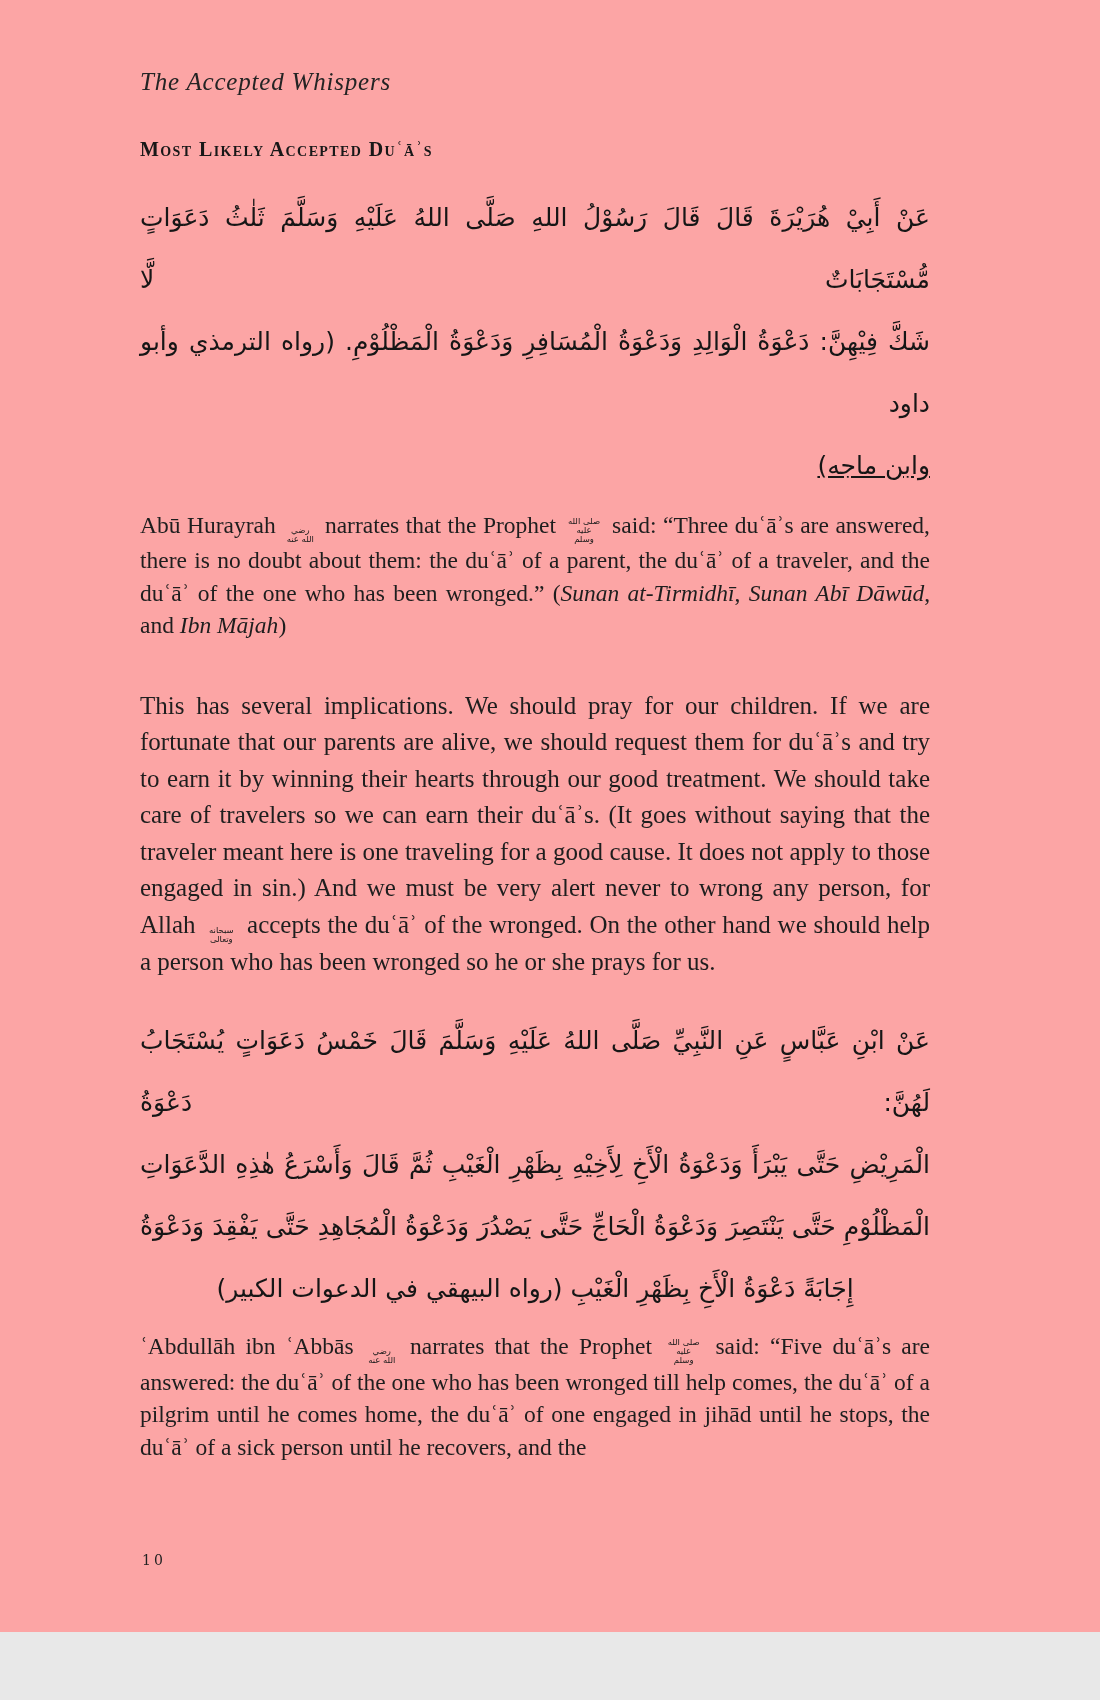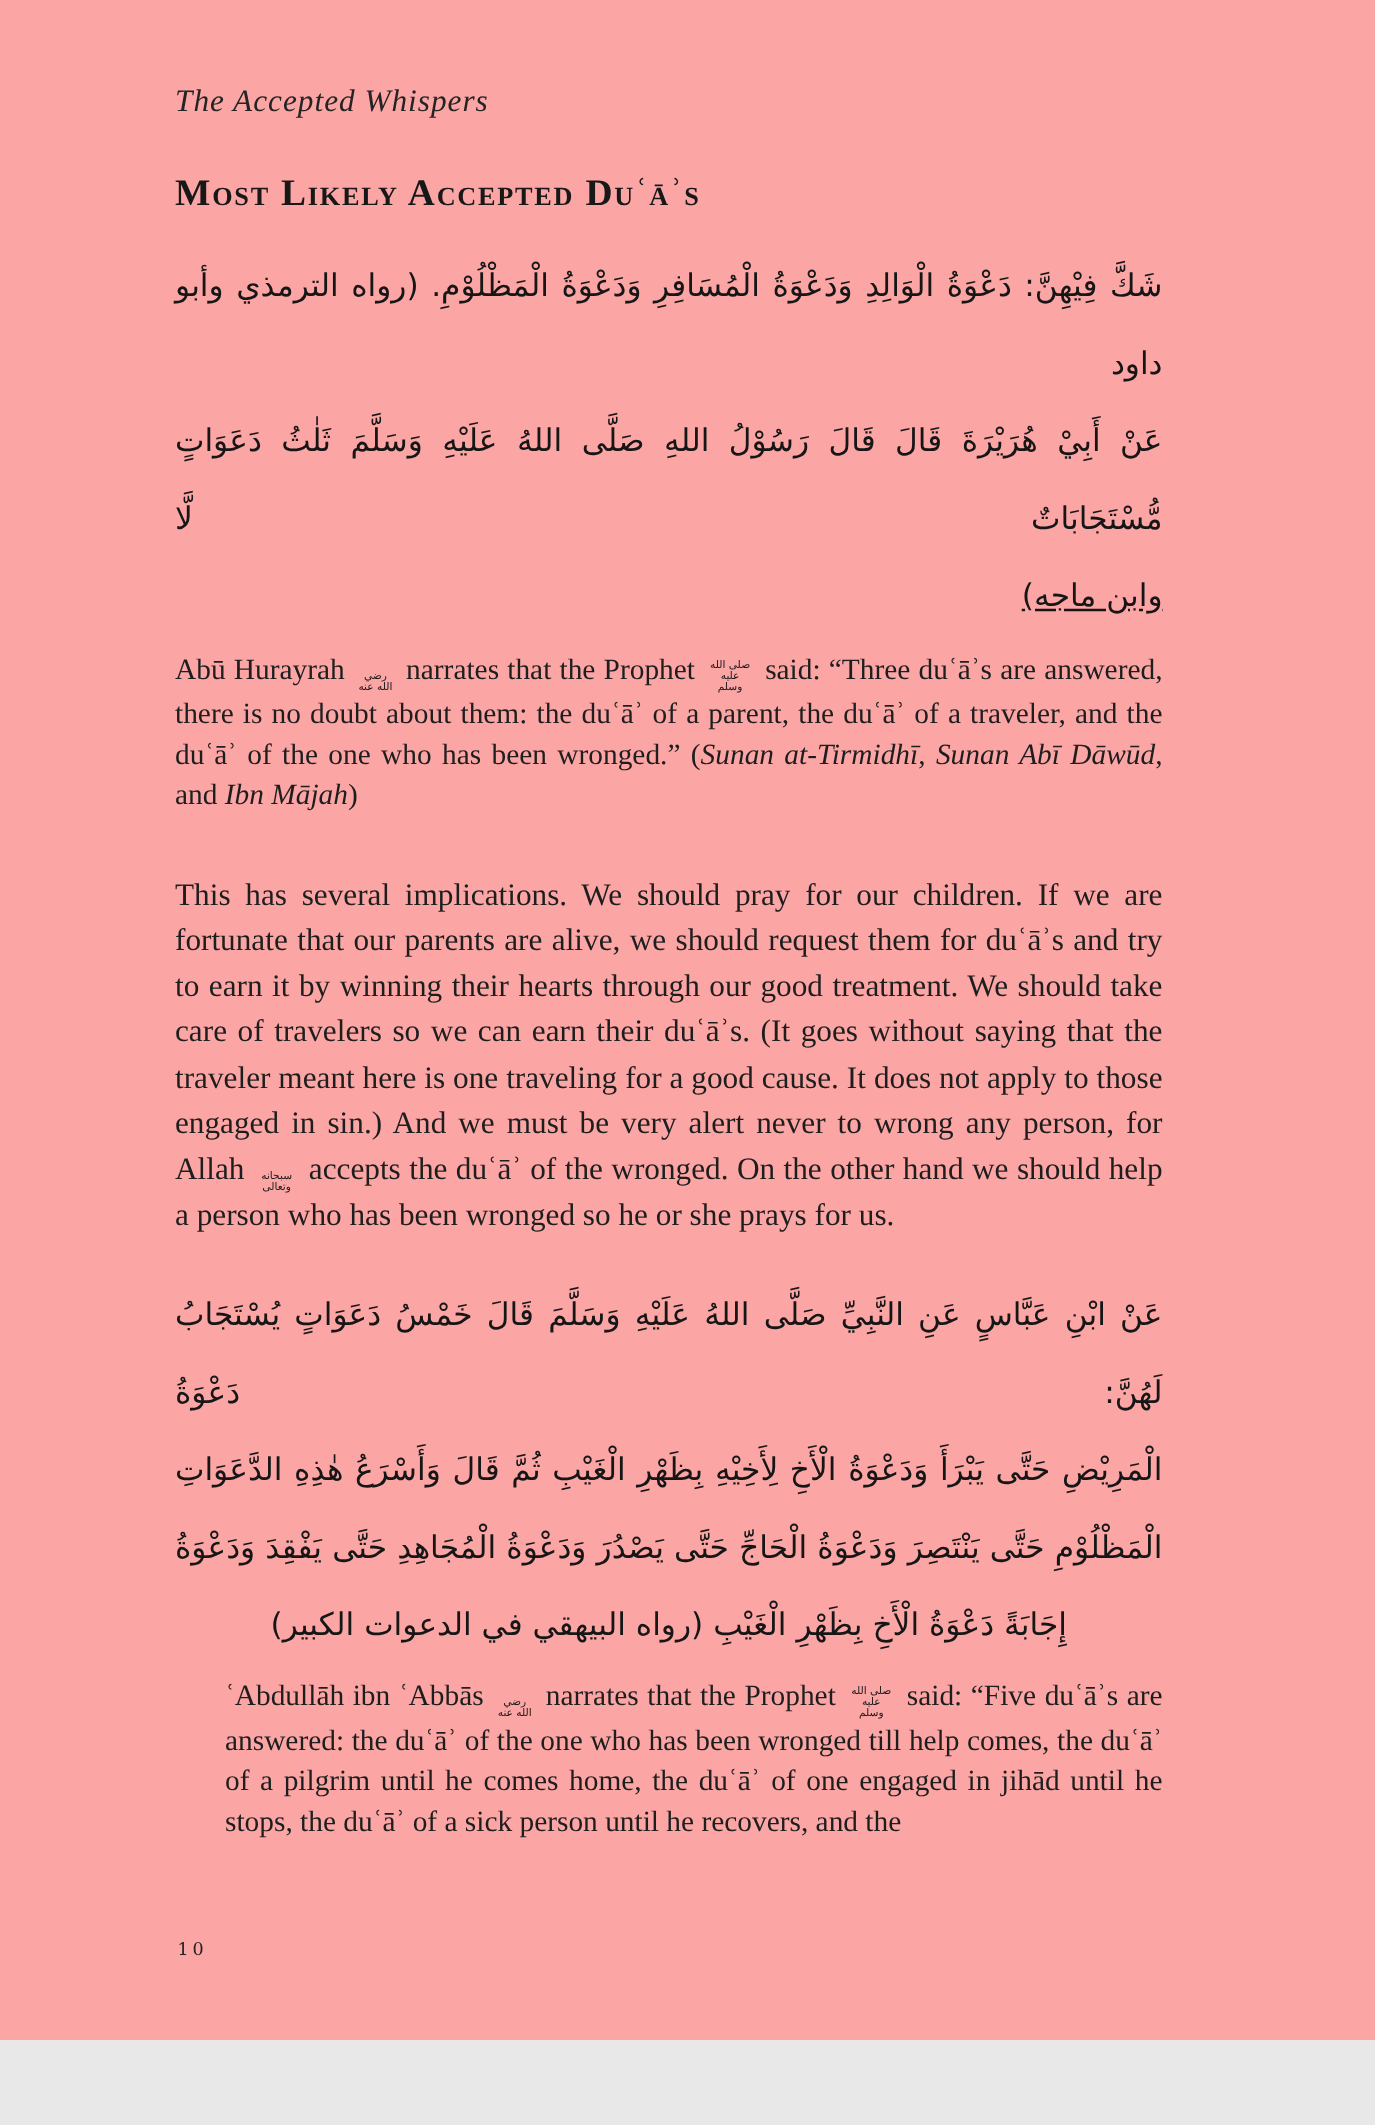--- a/index.html
+++ b/index.html
@@ -37,7 +37,7 @@
   .intro { margin-top: 52px; }
   .section-heading {
     margin-top: 42px;
-    font-size: 30px;
+    font-size: 20px;
     font-weight: 600;
     font-variant: small-caps;
     letter-spacing: 1.4px;

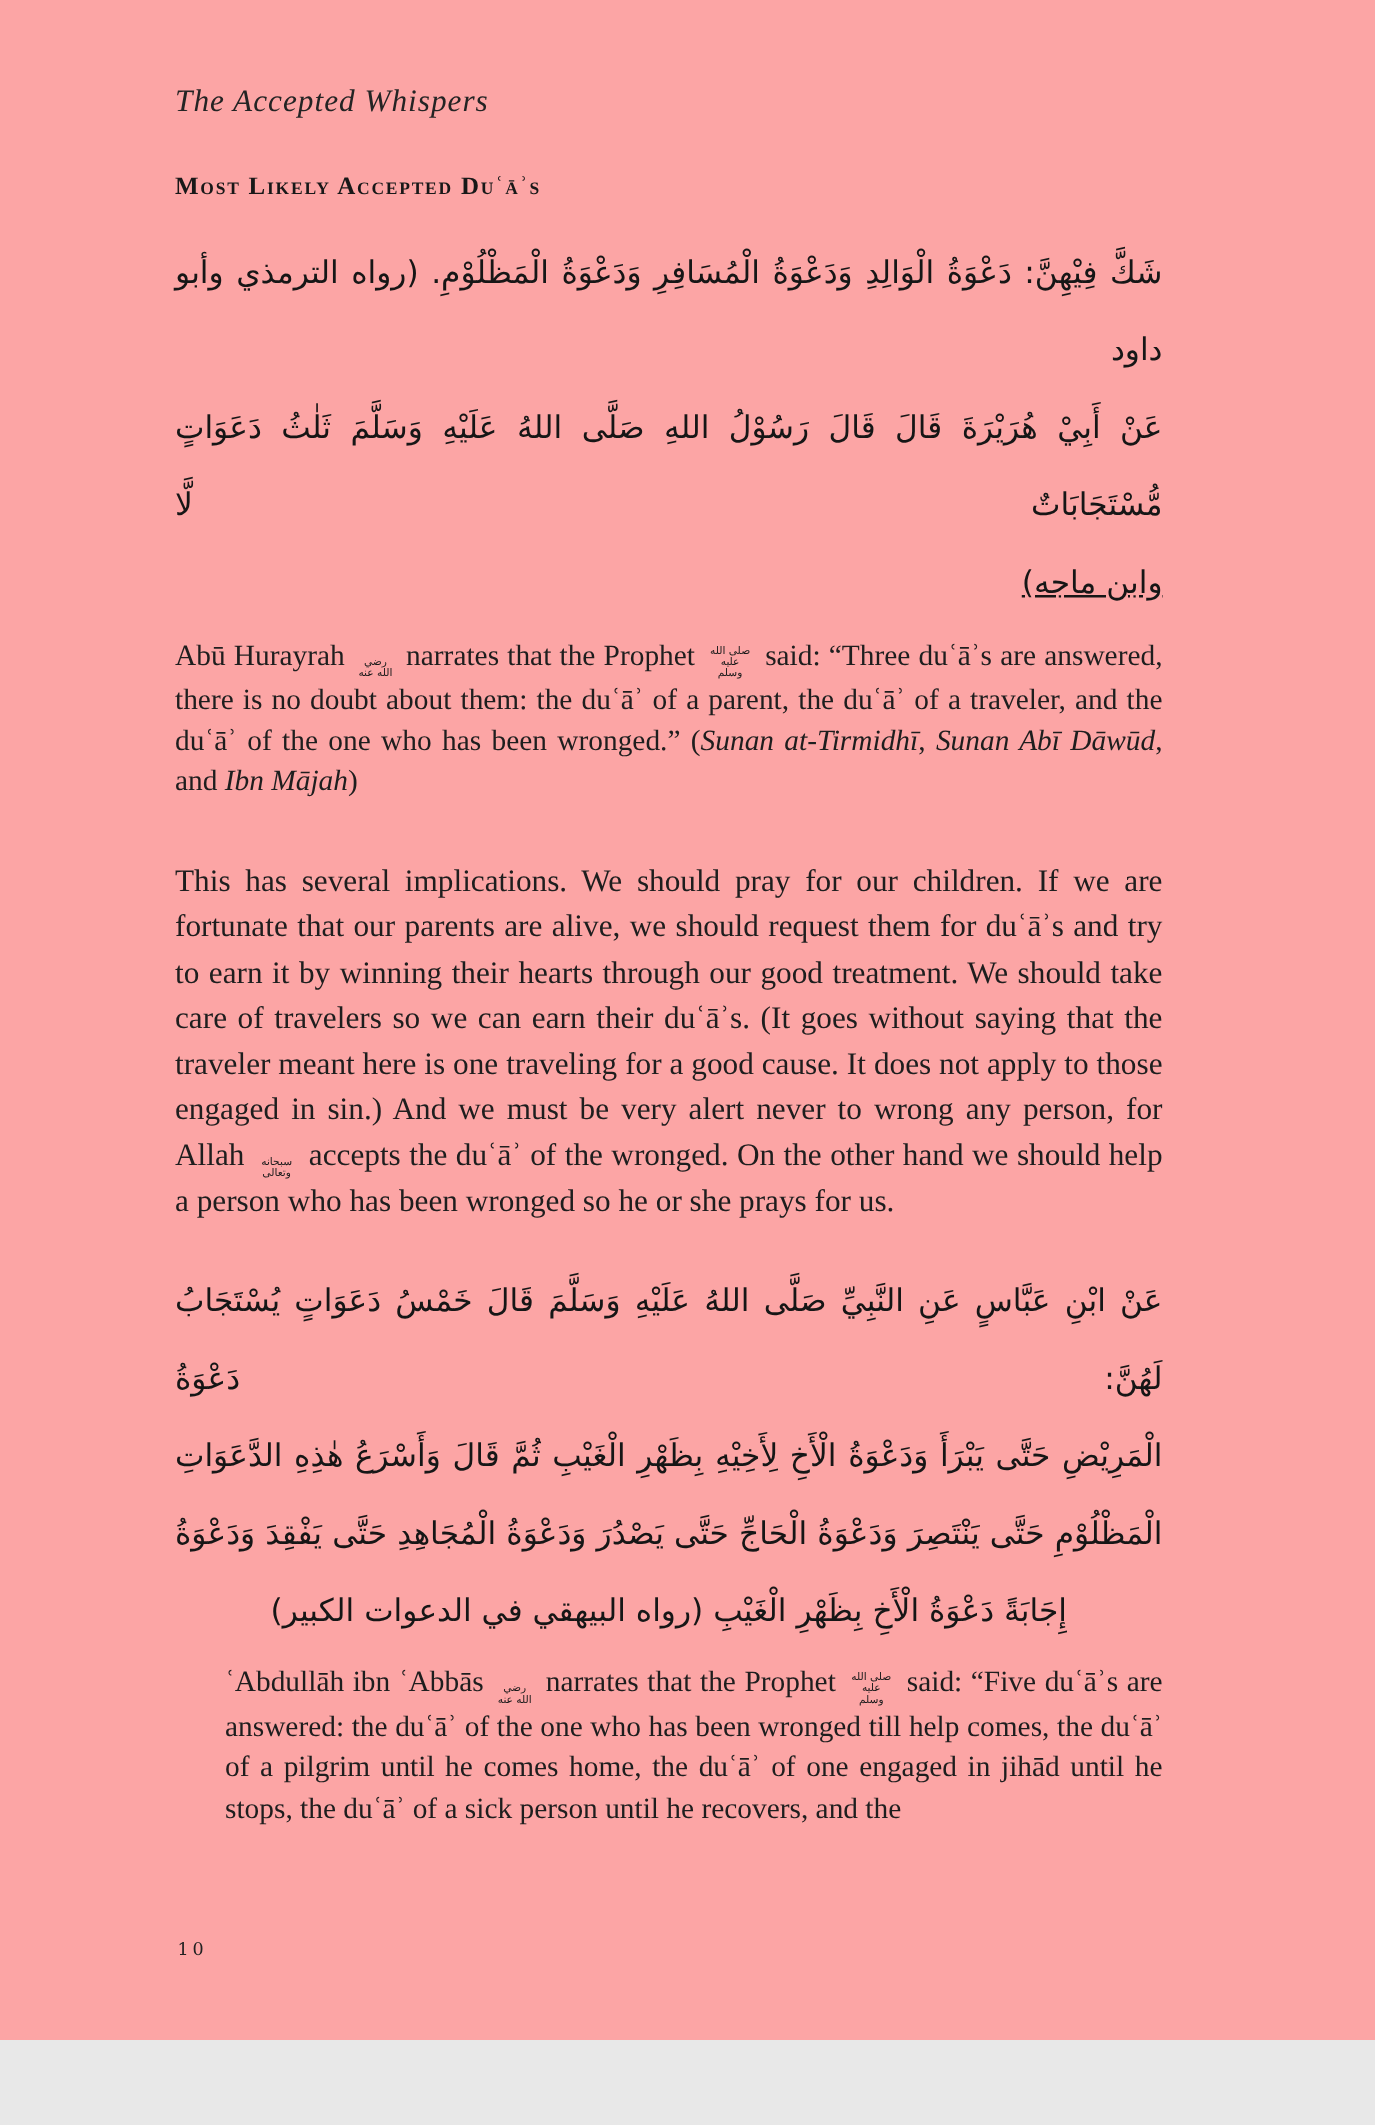--- a/index.html
+++ b/index.html
@@ -104,8 +104,8 @@
     <h2 class="section-heading">Most Likely Accepted Duʿāʾs</h2>
 
     <section class="arabic-block" dir="rtl" lang="ar">
+      <div class="ar-line ar-fill">عَنْ أَبِيْ هُرَيْرَةَ قَالَ قَالَ رَسُوْلُ اللهِ صَلَّى اللهُ عَلَيْهِ وَسَلَّمَ ثَلٰثُ دَعَوَاتٍ مُّسْتَجَابَاتٌ لَّا</div>
       <div class="ar-line ar-fill">شَكَّ فِيْهِنَّ: دَعْوَةُ الْوَالِدِ وَدَعْوَةُ الْمُسَافِرِ وَدَعْوَةُ الْمَظْلُوْمِ. (رواه الترمذي وأبو داود</div>
-      <div class="ar-line ar-fill">عَنْ أَبِيْ هُرَيْرَةَ قَالَ قَالَ رَسُوْلُ اللهِ صَلَّى اللهُ عَلَيْهِ وَسَلَّمَ ثَلٰثُ دَعَوَاتٍ مُّسْتَجَابَاتٌ لَّا</div>
       <div class="ar-line ar-end-right">وابن ماجه)</div>
     </section>
 

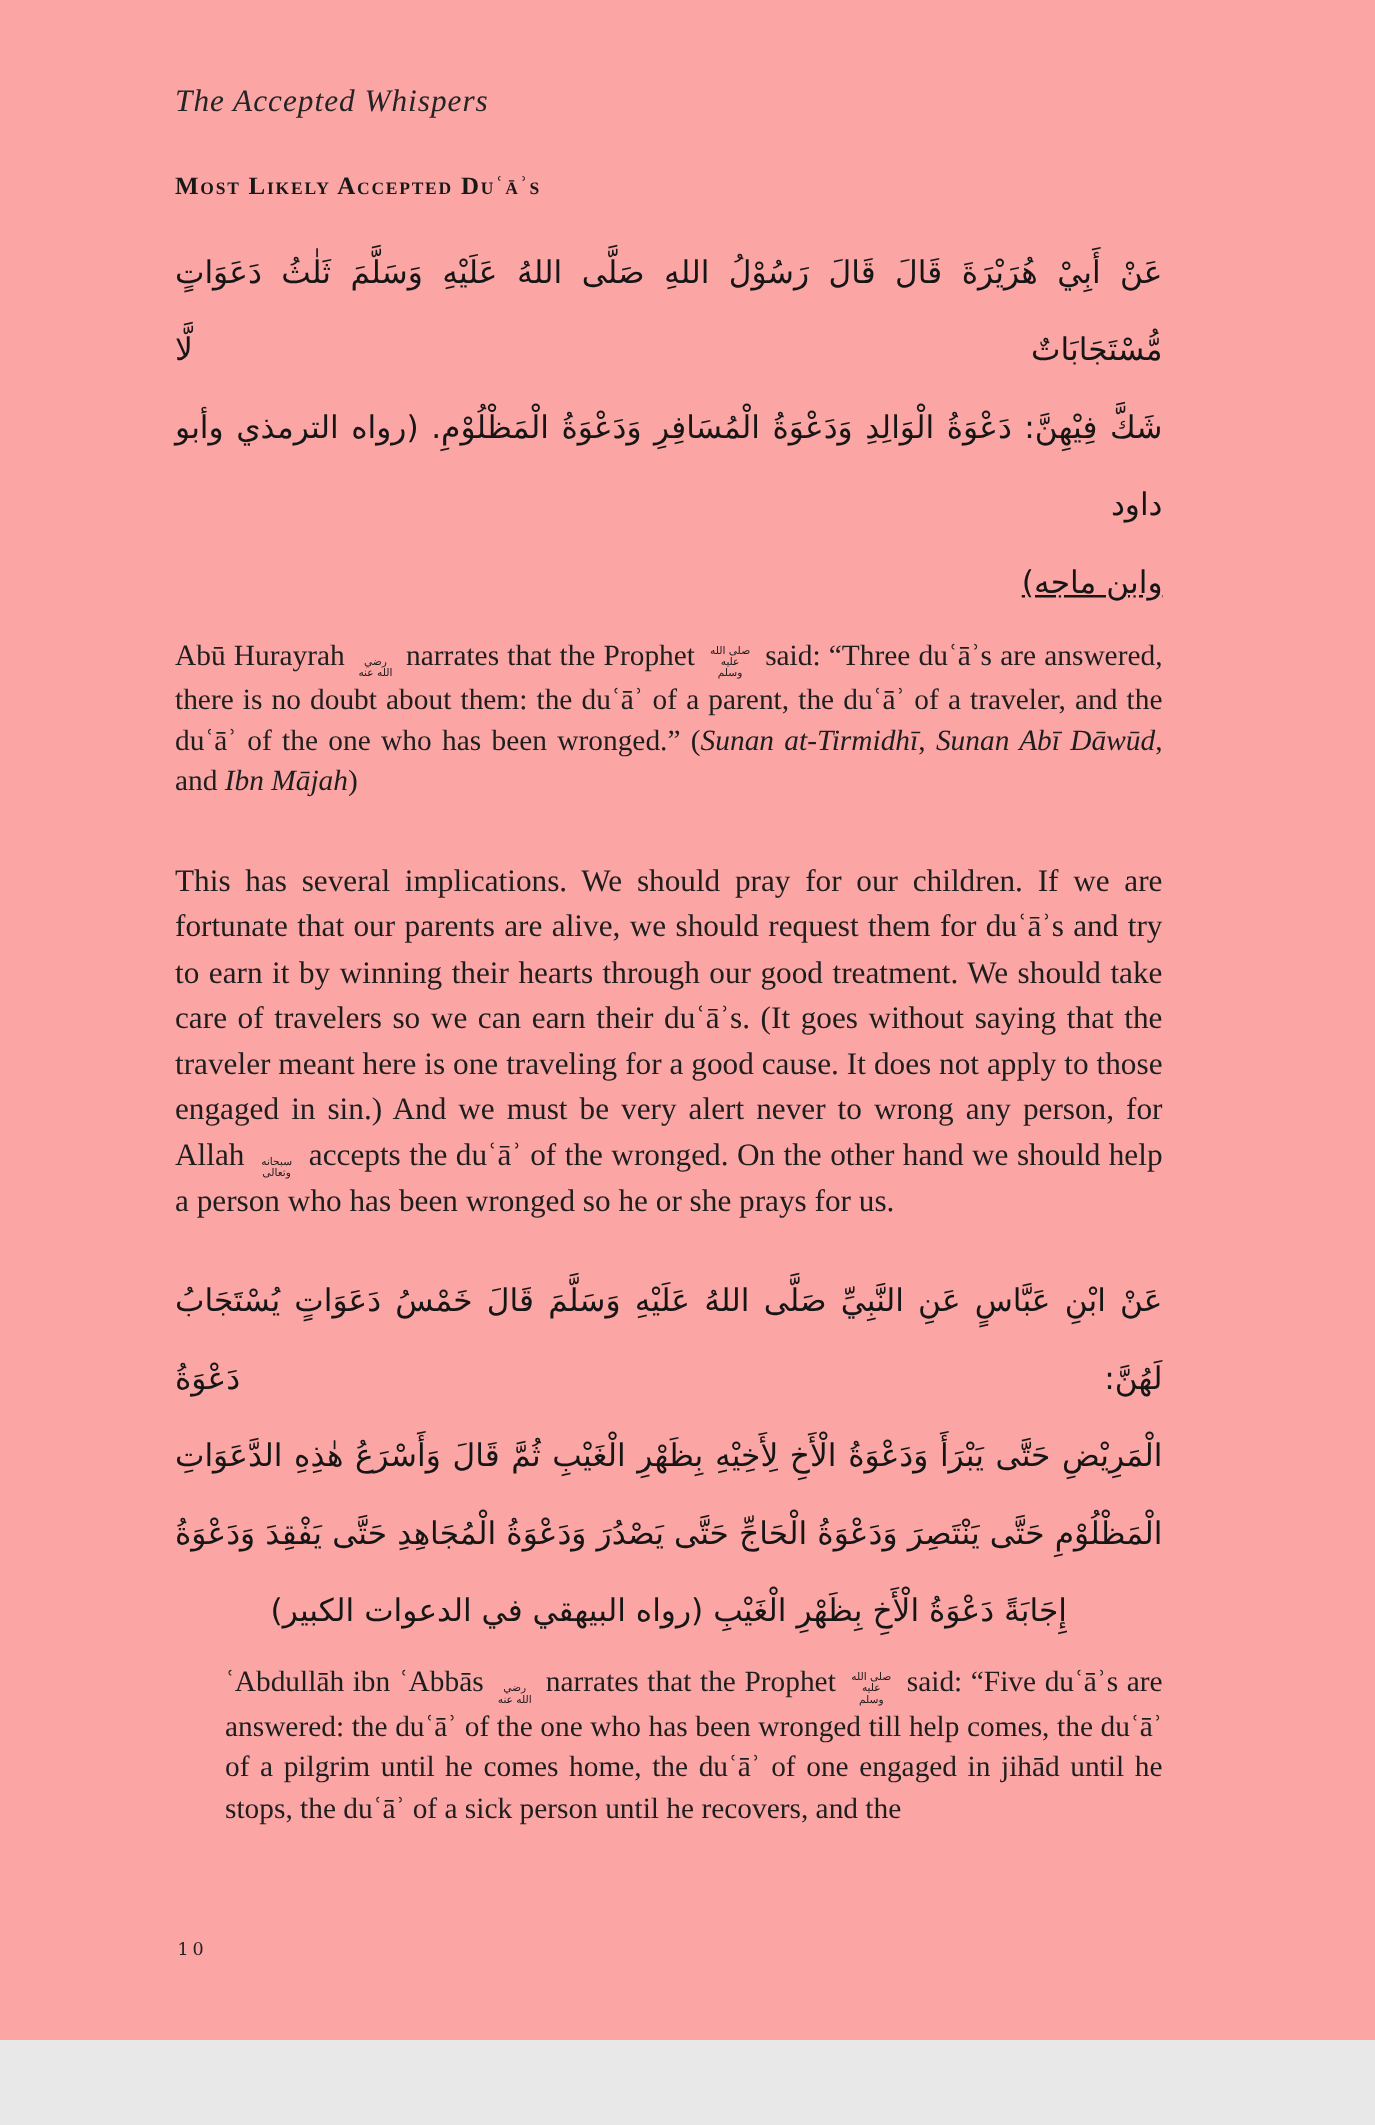--- a/index.html
+++ b/index.html
@@ -63,7 +63,7 @@
   }
   .commentary { margin-top: 46px; }
   .arabic-block.second { margin-top: 30px; }
-  .trans-para.second { margin-top: 10px; margin-left: 40px; }
+  .trans-para.second { margin-top: 10px; }
   i.source-title { font-style: italic; }
   
   .hon {

